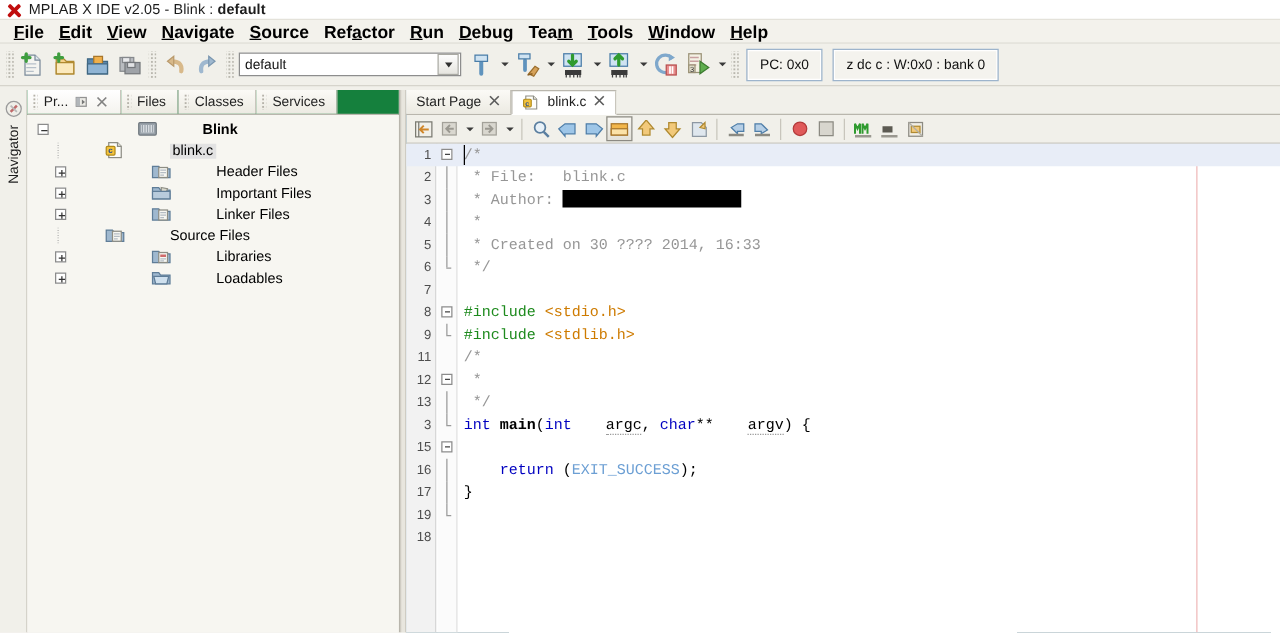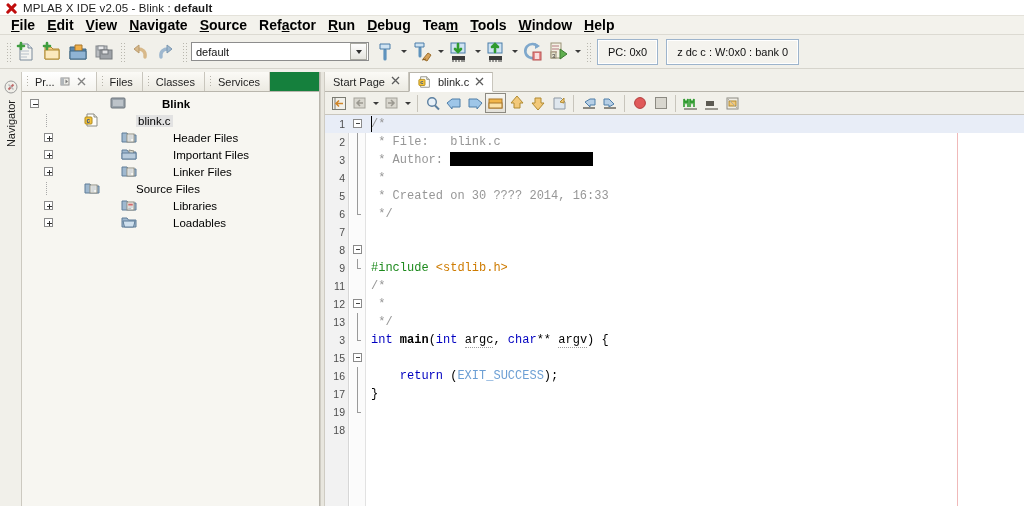--- a/index.html
+++ b/index.html
@@ -669,7 +669,7 @@
             <div class="cline"><span class="num">5</span><span class="txt"><span class="c-com"> * Created on 30 ???? 2014, 16:33</span></span></div>
             <div class="cline"><span class="num">6</span><span class="txt"><span class="c-com"> */</span></span></div>
             <div class="cline"><span class="num">7</span><span class="txt"></span></div>
-            <div class="cline"><span class="num">8</span></div>
+            <div class="cline"><span class="num">8</span><span class="txt"><span class="c-pp">#include </span><span class="c-str">&lt;stdio.h&gt;</span></span></div>
             <div class="cline"><span class="num">9</span><span class="txt"><span class="c-pp">#include </span><span class="c-str">&lt;stdlib.h&gt;</span></span></div>
             <div class="cline"><span class="num">11</span><span class="txt"><span class="c-com">/*</span></span></div>
             <div class="cline"><span class="num">12</span><span class="txt"><span class="c-com"> *</span></span></div>

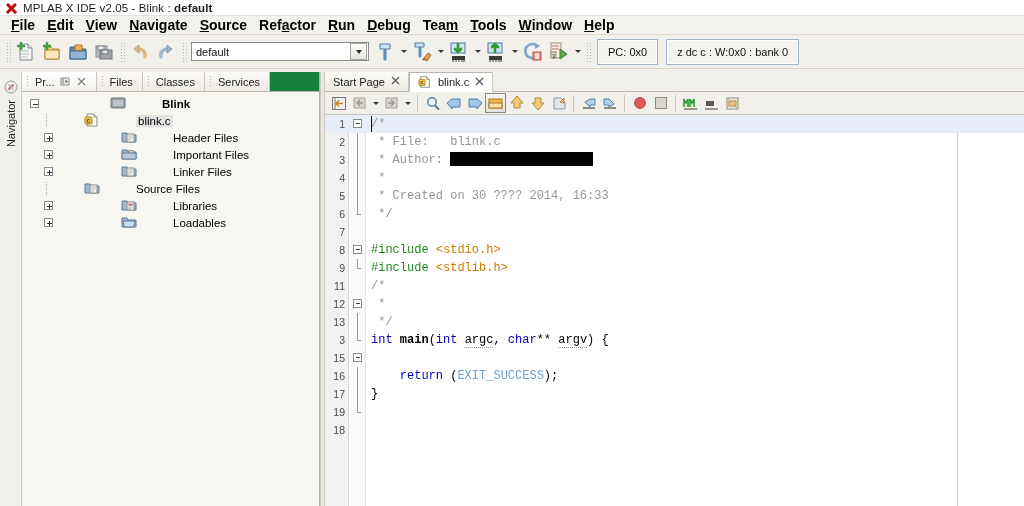--- a/index.html
+++ b/index.html
@@ -183,7 +183,7 @@
   .c-cst { color:#6c9fd4; }
   .c-id  { color:#000; }
   .c-bold{ font-weight:bold; color:#000; }
-  .c-und { border-bottom: 1px dotted #9b9b9b; }
+  .c-und { border-bottom: 1px dotted #9b9b9b; margin-left: 20px; }
   .redact { display:inline-block; background:#000; height:14px; vertical-align:-3px; }
 </style>
 </head>

